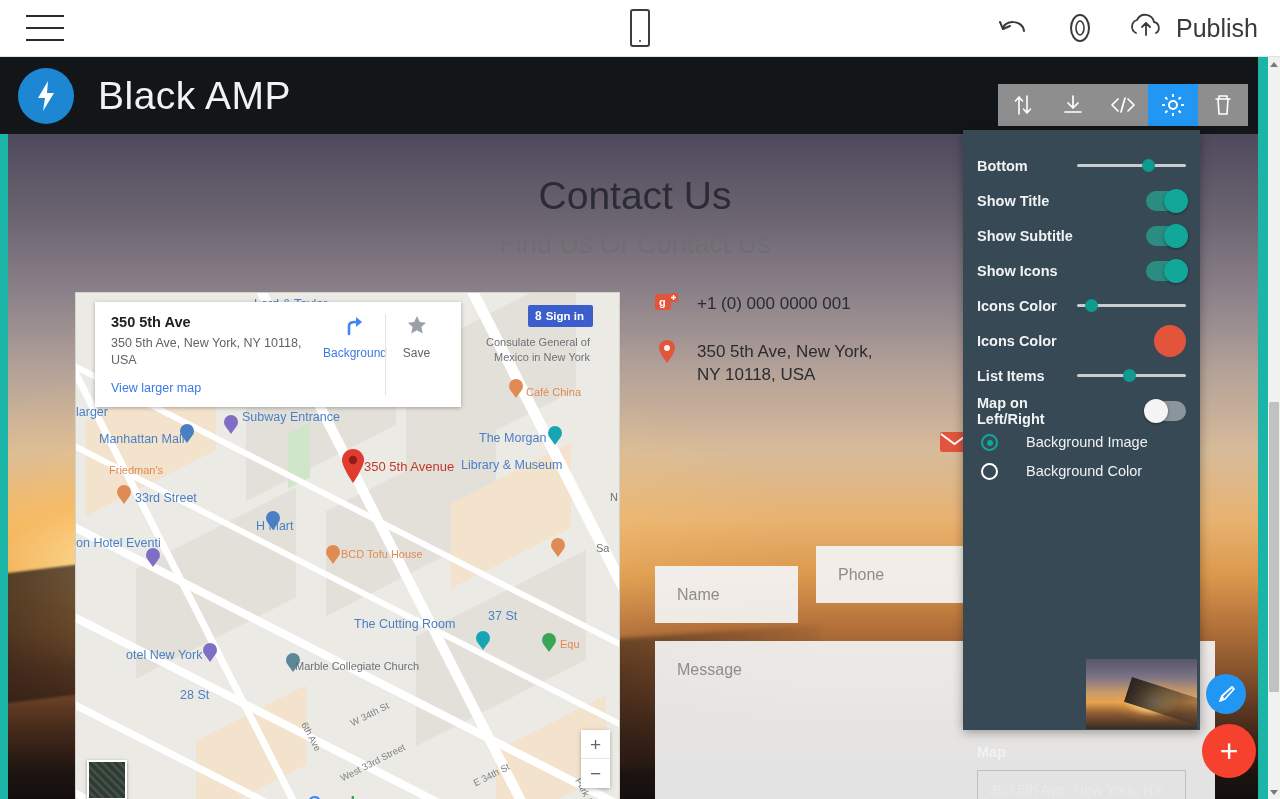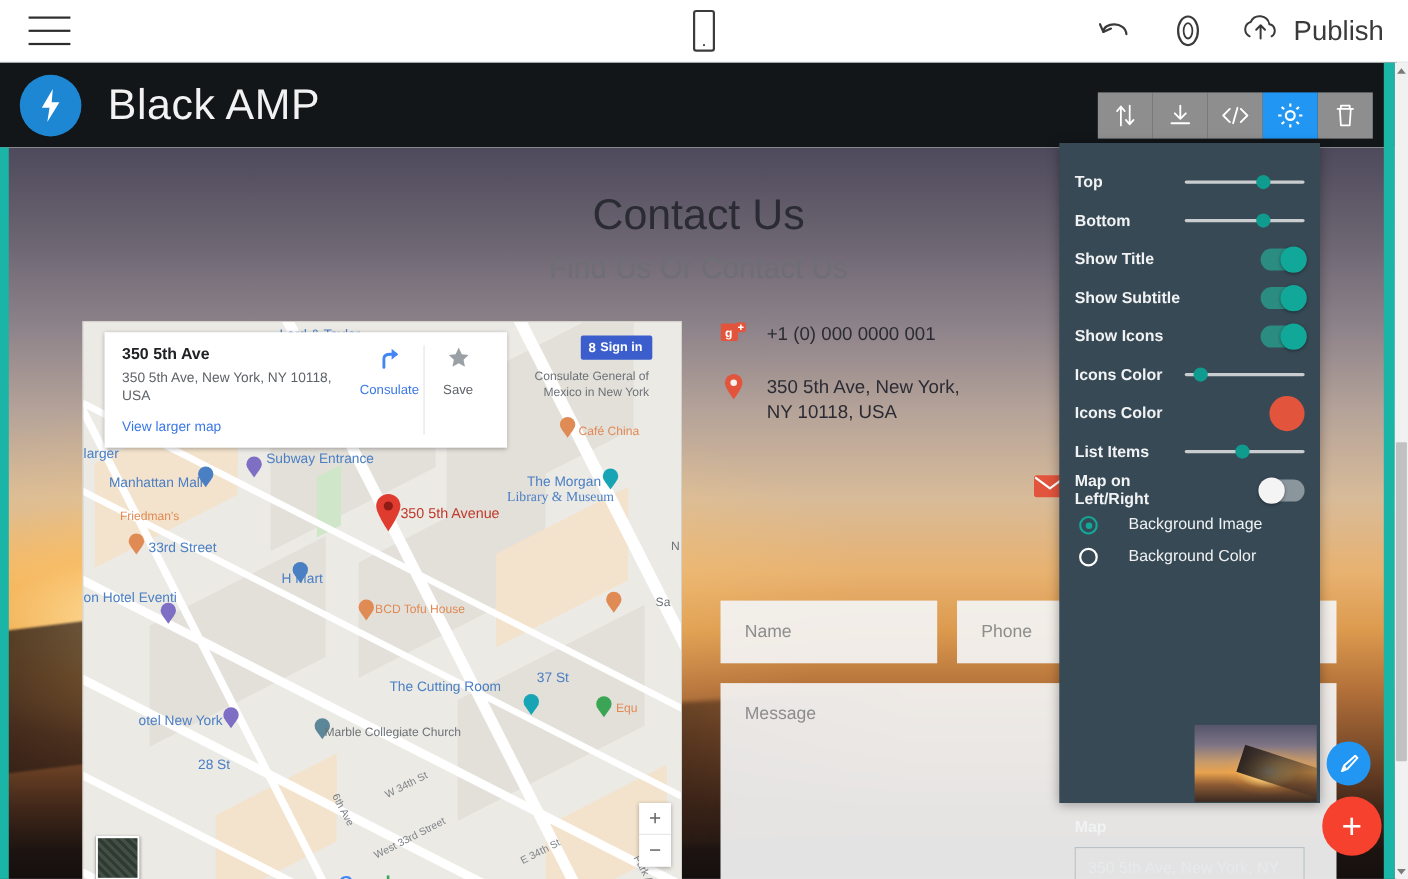--- a/index.html
+++ b/index.html
@@ -530,13 +530,6 @@
 <div class="panel">
   <div id="settings-rows">
       <div class="prow">
-        <div class="plabel">Top</div>
-        <div class="slider">
-          <div class="track"></div>
-          <div class="thumb" style="left: calc(65% - 6px);"></div>
-        </div>
-      </div>
-      <div class="prow">
         <div class="plabel">Bottom</div>
         <div class="slider">
           <div class="track"></div>

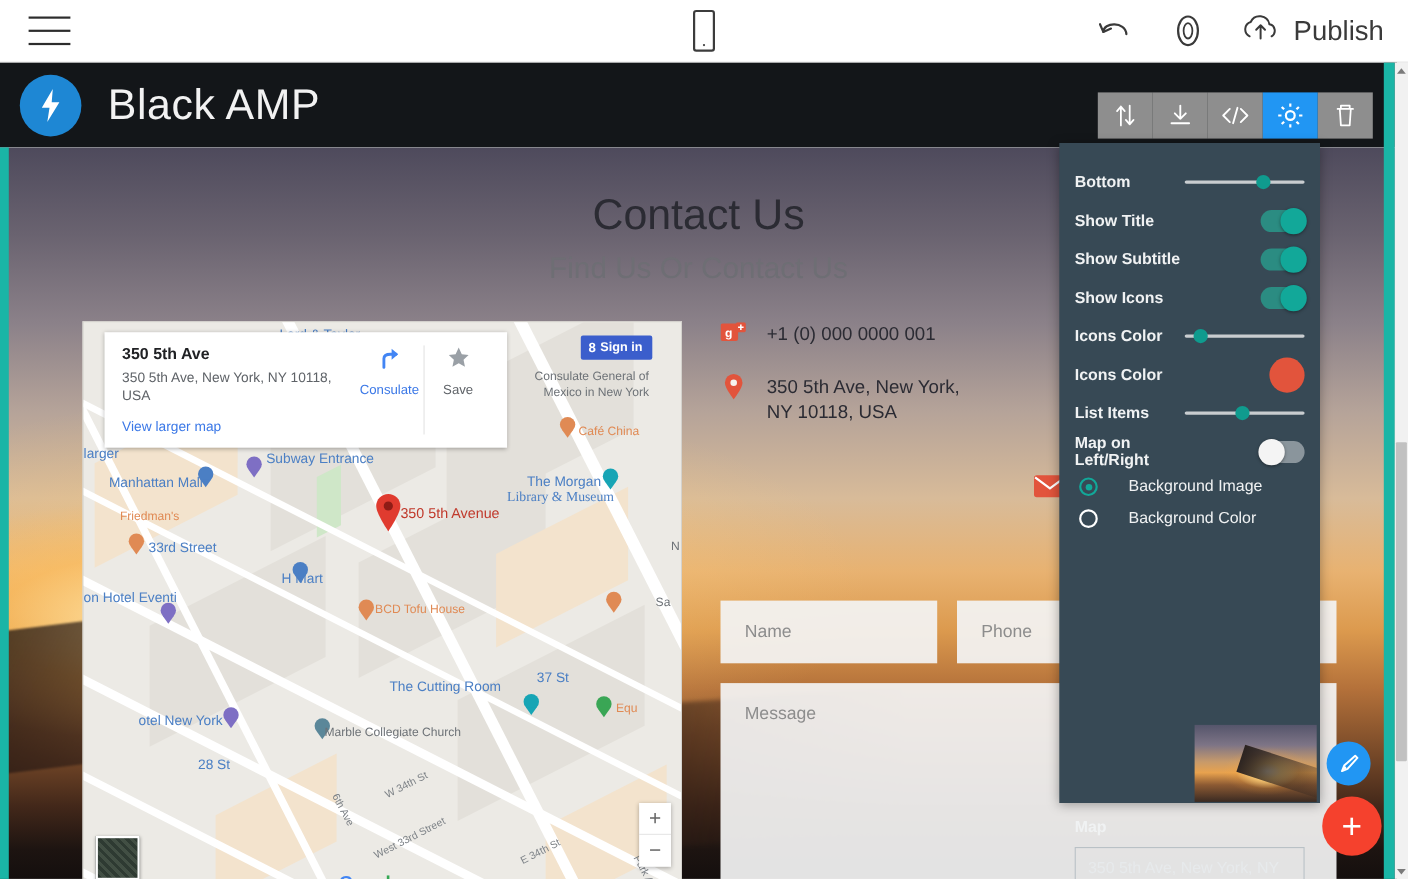--- a/index.html
+++ b/index.html
@@ -452,7 +452,7 @@
                 <path d="M13 3 L19 8 L13 13 Z" fill="#4285f4"></path>
               </svg>
           </span>
-          <span>Consulate</span>
+          <span>Background</span>
         </div>
         <div class="ic-act save">
           <span class="sym">

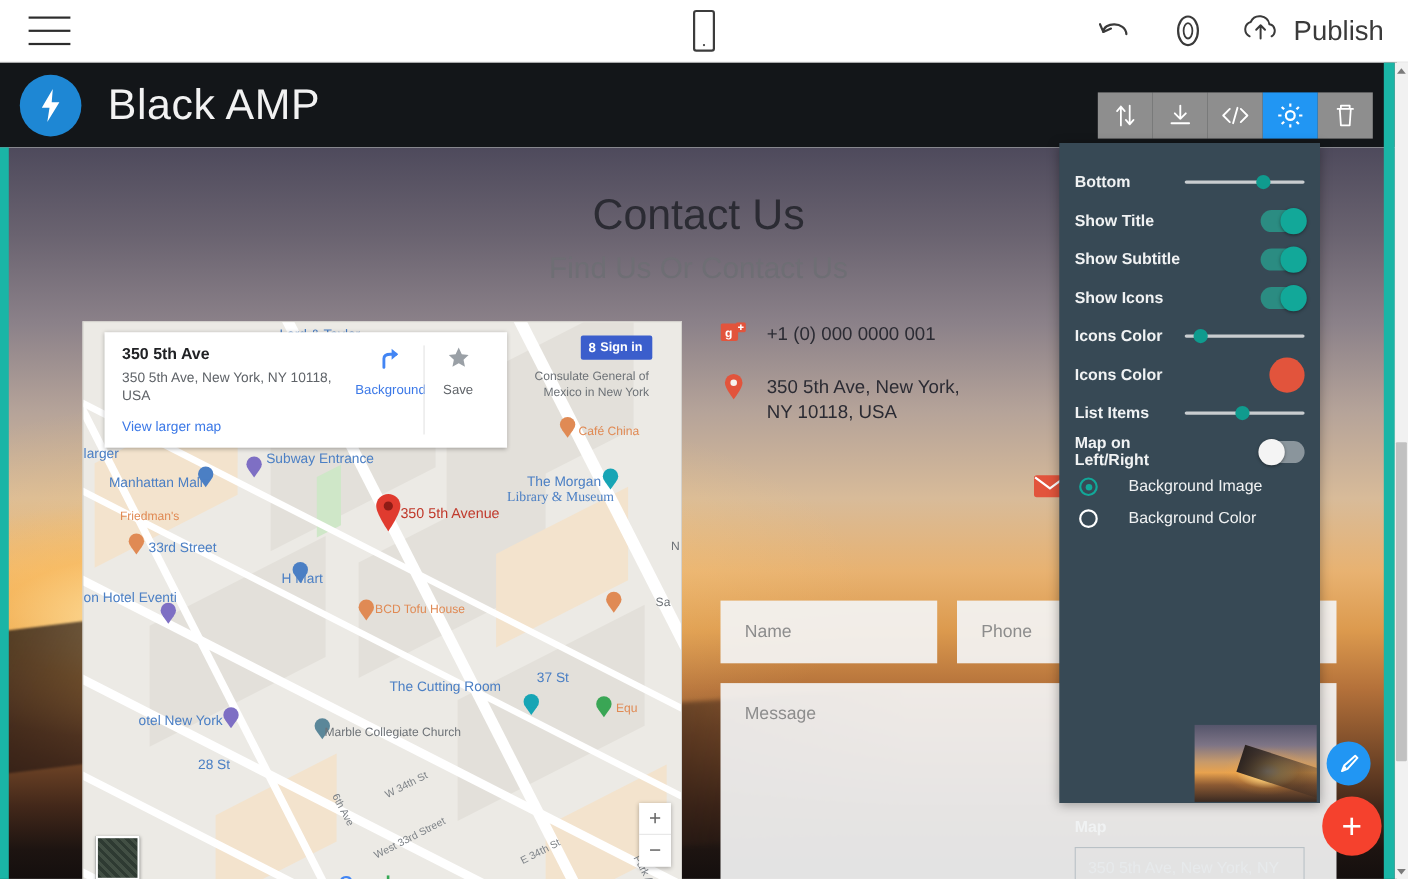--- a/index.html
+++ b/index.html
@@ -413,7 +413,7 @@
         <div class="mlabel orange" style="left: 450px; top: 93px;">Café China</div>
         <div class="mlabel blue" style="left: 166px; top: 117px;">Subway Entrance</div>
         <div class="mlabel blue" style="left: 403px; top: 138px;">The Morgan</div>
-        <div class="mlabel blue" style="left: 385px; top: 151px; font-family: Liberation Serif, serif;">Library &amp; Museum</div>
+        <div class="mlabel blue" style="left: 385px; top: 165px;">Library &amp; Museum</div>
         <div class="mlabel blue" style="left: 0px; top: 112px;">larger</div>
         <div class="mlabel blue" style="left: 23px; top: 139px;">Manhattan Mall</div>
         <div class="mlabel orange" style="left: 33px; top: 171px;">Friedman's</div>

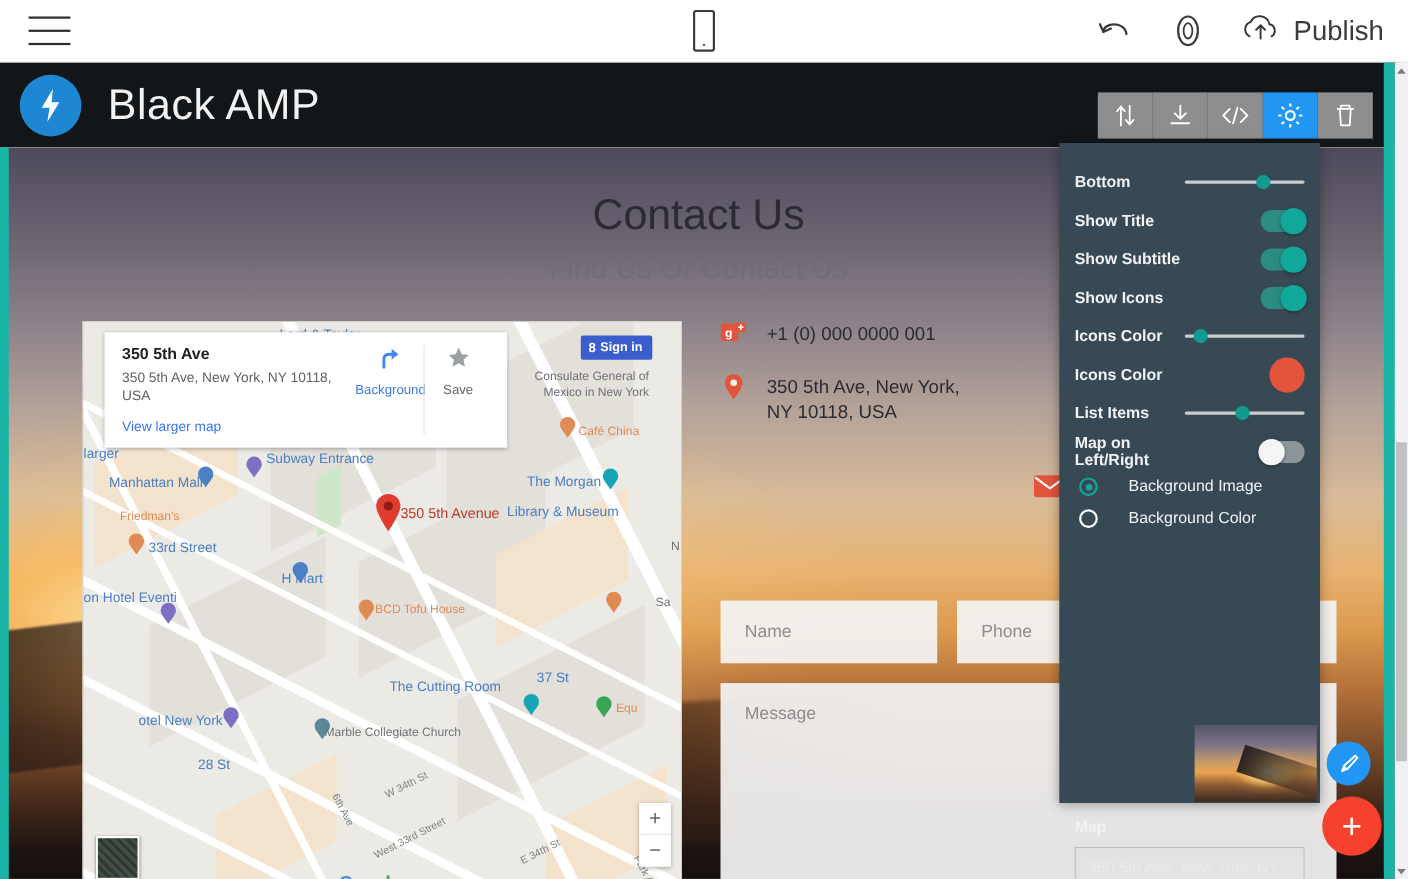--- a/index.html
+++ b/index.html
@@ -160,7 +160,7 @@
   .frow { display: flex; gap: 18px; }
   .fld { background: rgba(243,243,243,0.93); border: 0; height: 57px; padding: 0 22px;
      font-size: 16px; color: #6a6a6a; font-family: "Liberation Sans", sans-serif; }
-  .fld.name { width: 197px; }
+  .fld.name { width: 143px; margin-top: 20px; }
   .fld.phone { width: 377px; }
   .fld.msg { width: 560px; height: 202px; padding: 20px 22px; resize: none; margin-top: 18px; display: block; }
   .fld::placeholder { color: #8d8d8d; }

